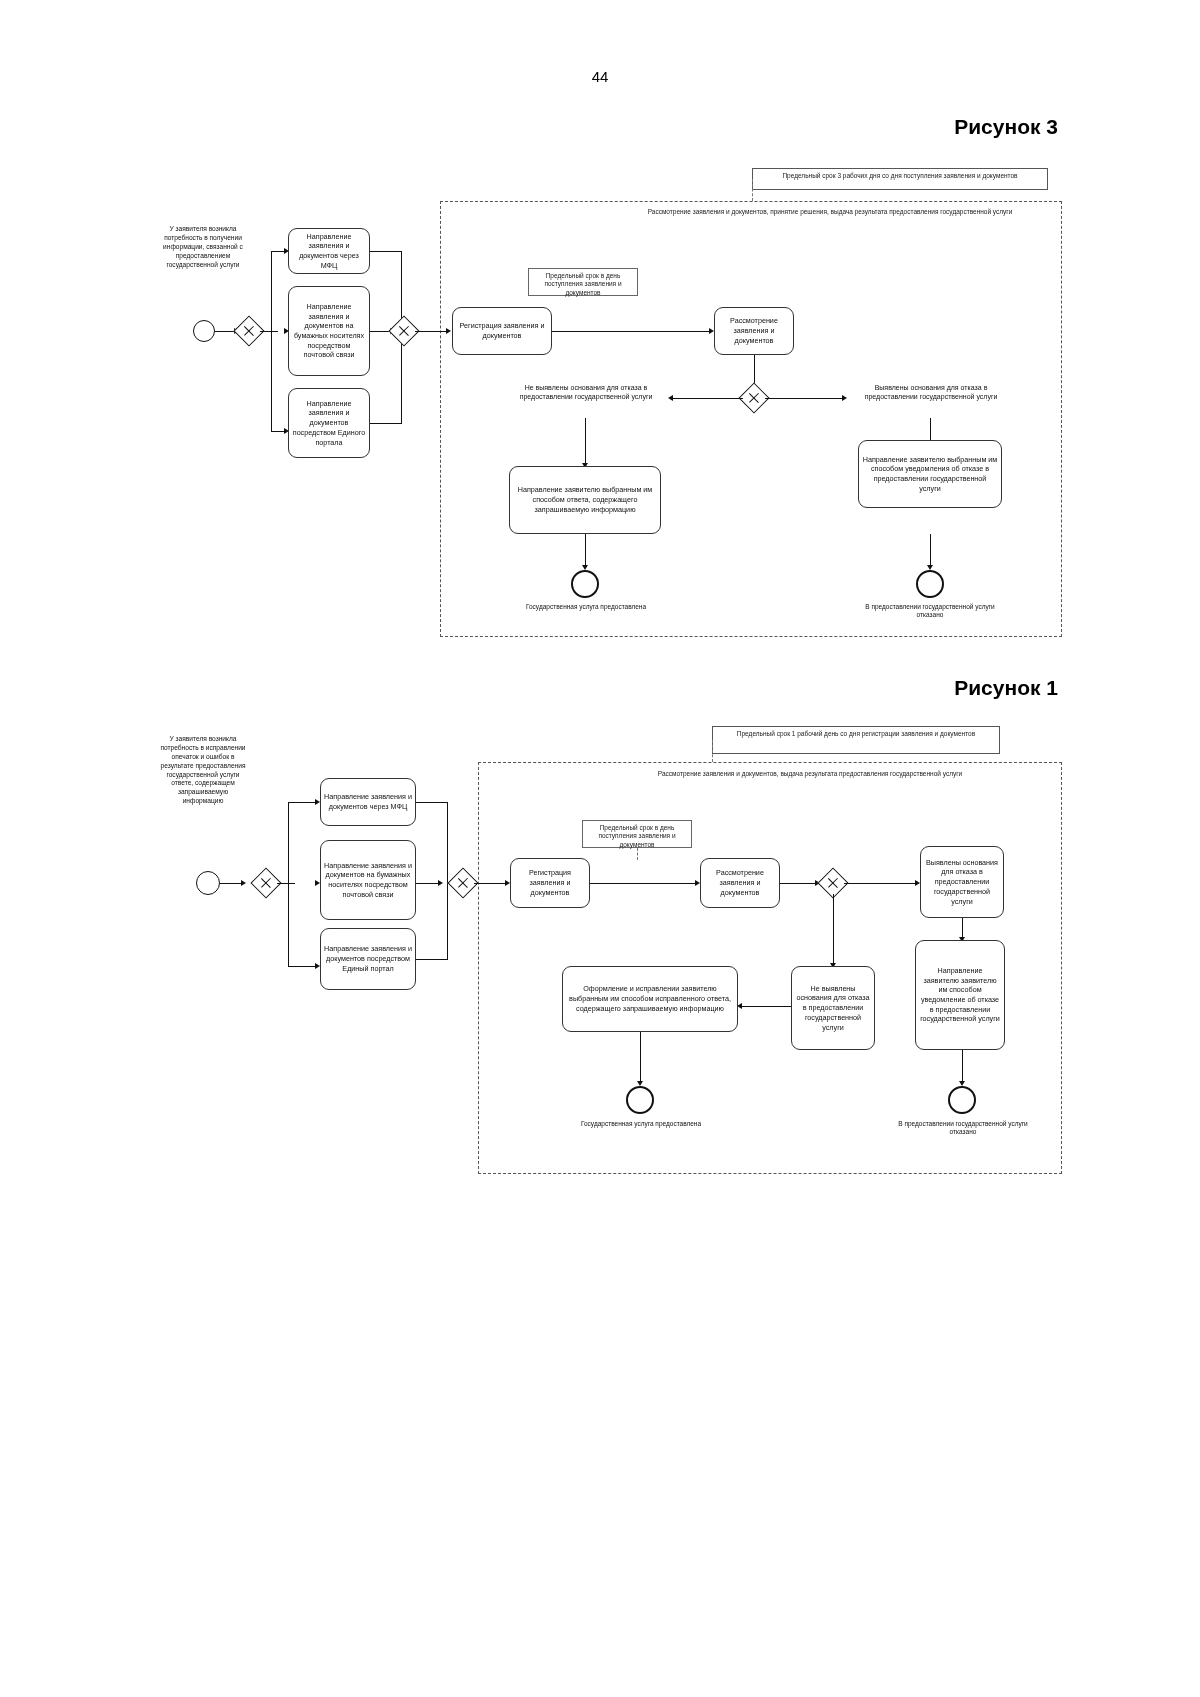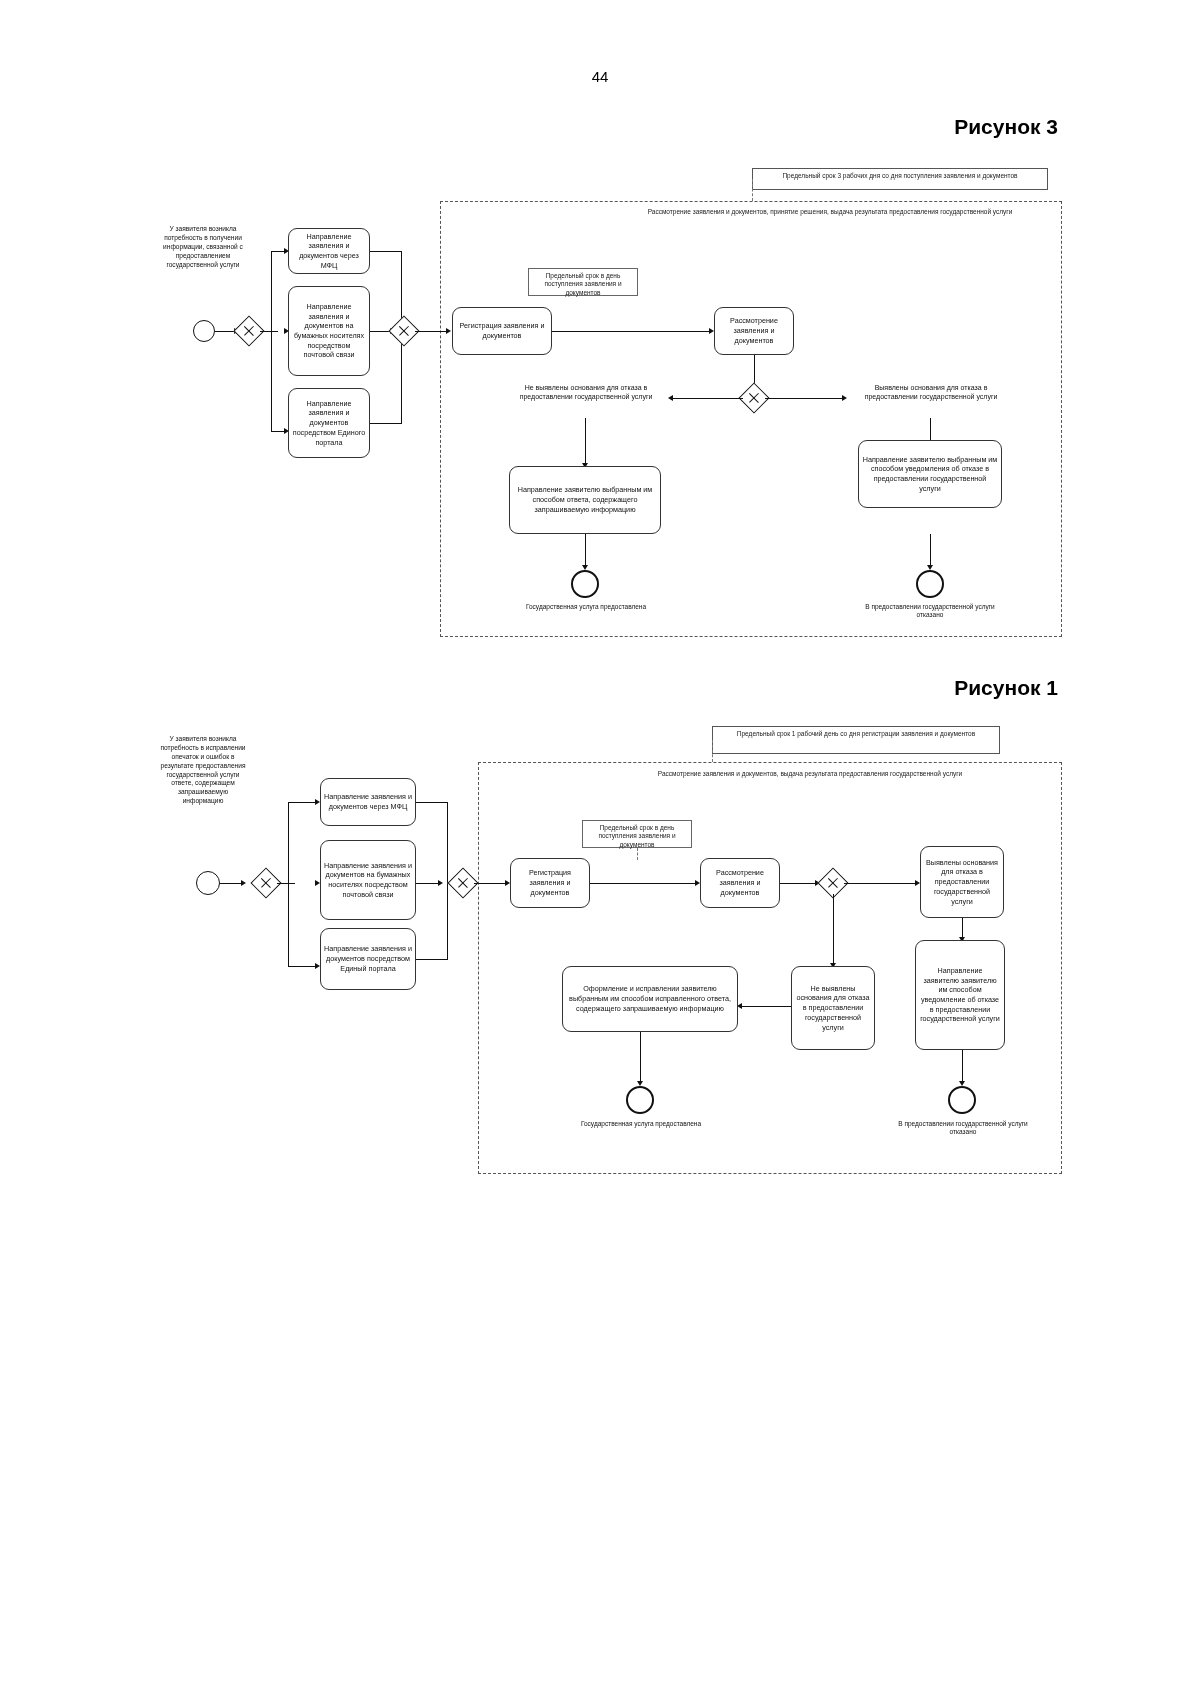--- a/index.html
+++ b/index.html
@@ -212,7 +212,7 @@
 
   <div class="task" style="left:320px;top:778px;width:96px;height:48px;">Направление заявления и документов через МФЦ</div>
   <div class="task" style="left:320px;top:840px;width:96px;height:80px;">Направление заявления и документов на бумажных носителях посредством почтовой связи</div>
-  <div class="task" style="left:320px;top:928px;width:96px;height:62px;">Направление заявления и документов посредством Единый портала</div>
+  <div class="task" style="left:320px;top:928px;width:96px;height:62px;">Направление заявления и документов посредством Единый портал</div>
 
   <div class="ln h" style="left:416px;top:802px;width:32px;"></div>
   <div class="ln h" style="left:416px;top:883px;width:24px;"></div>

